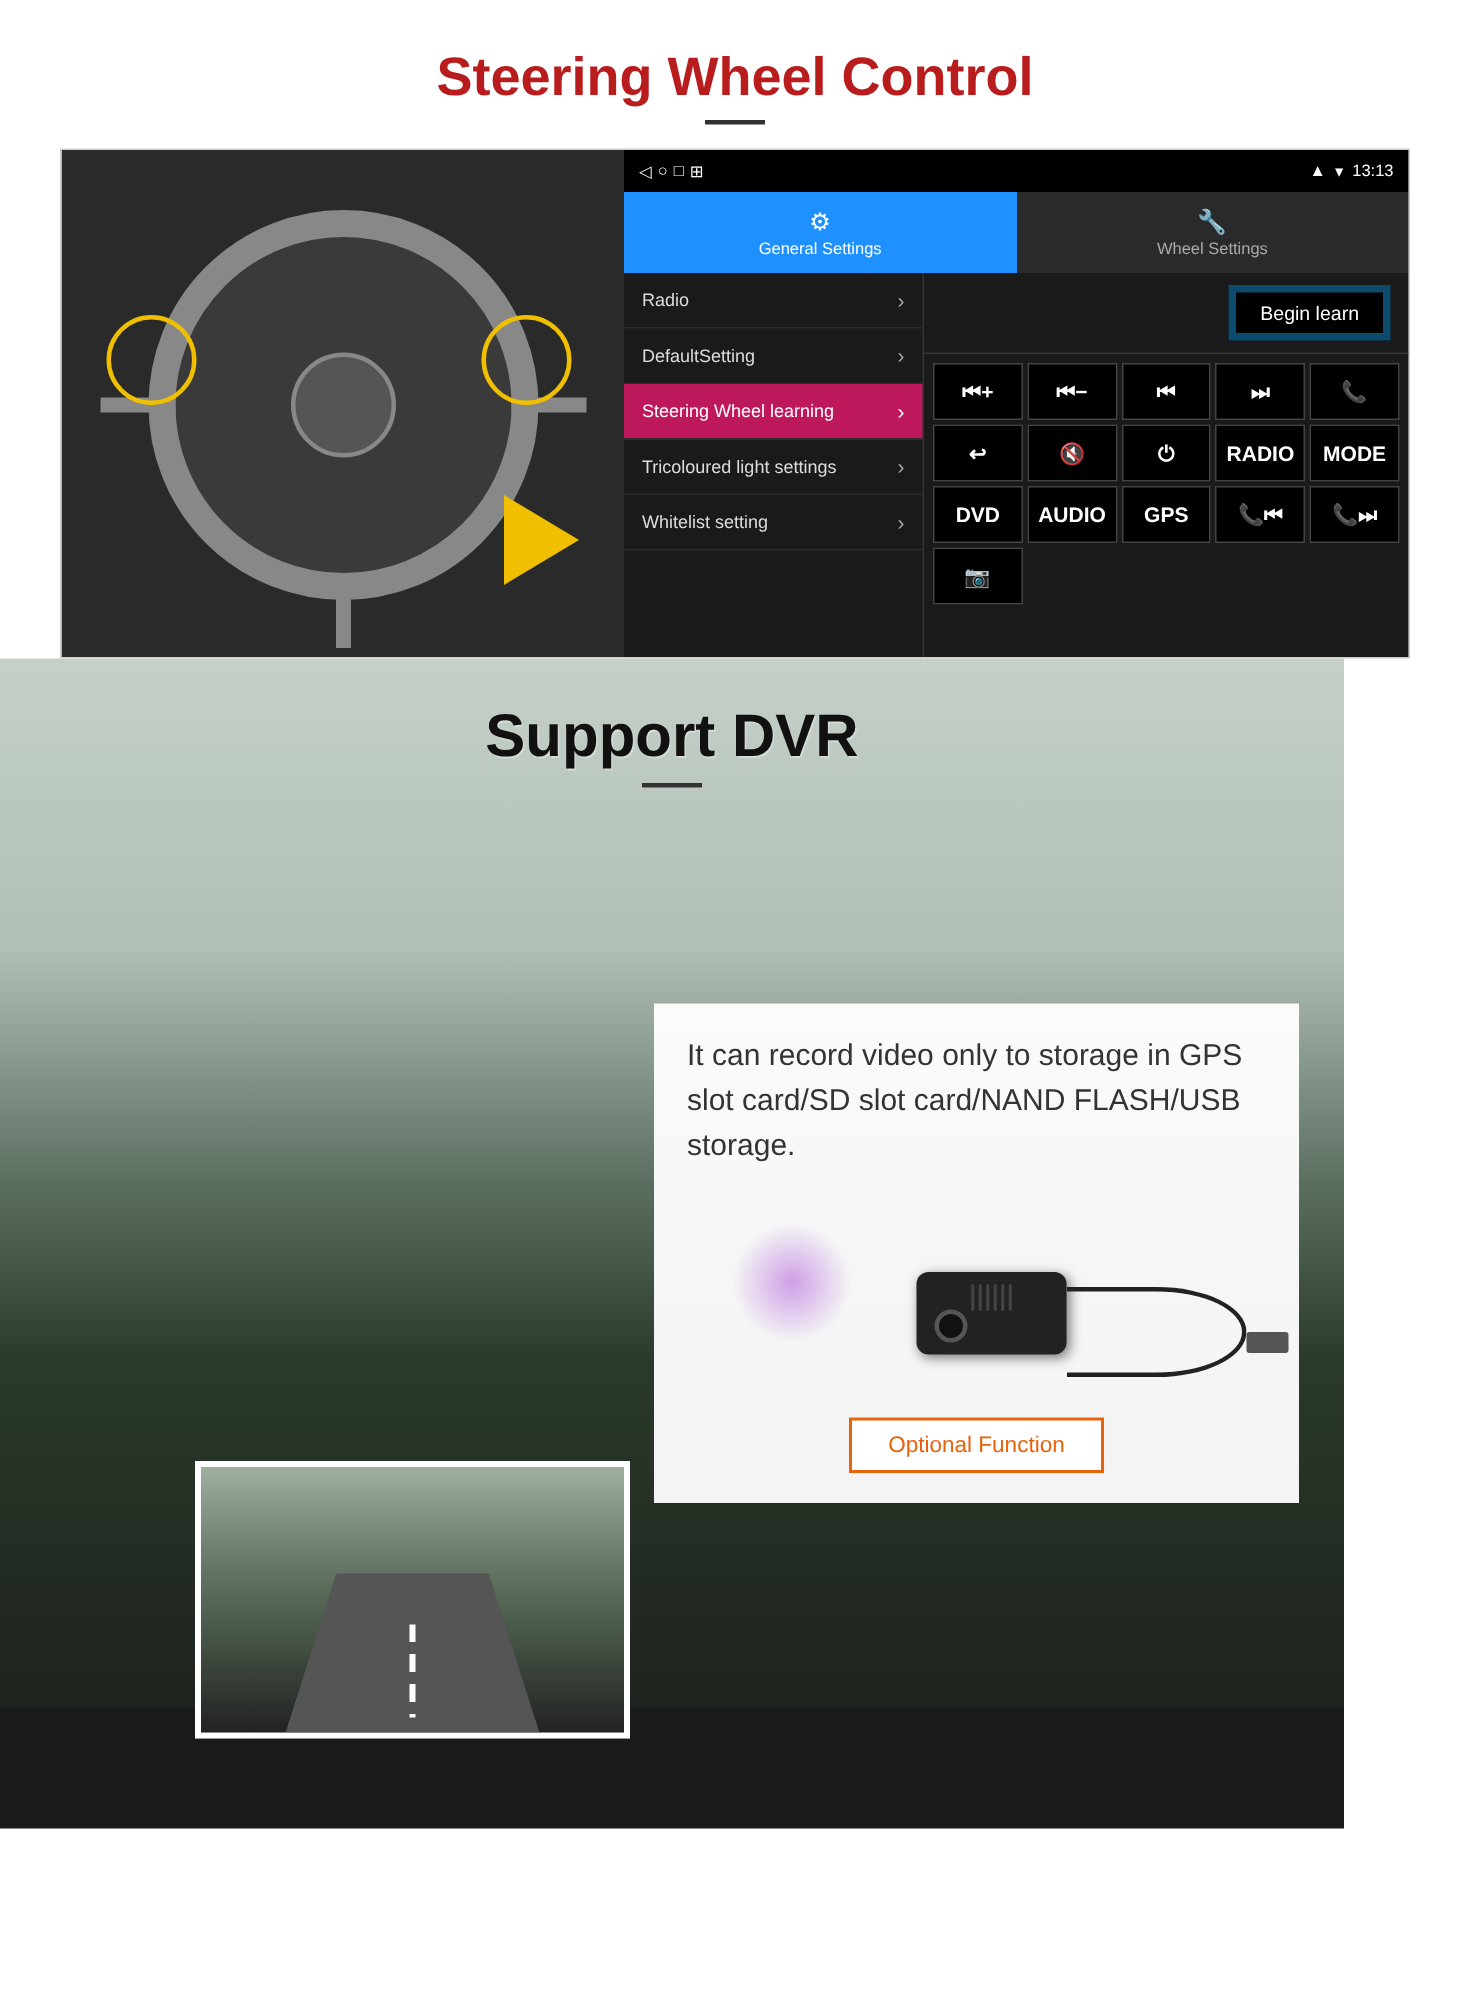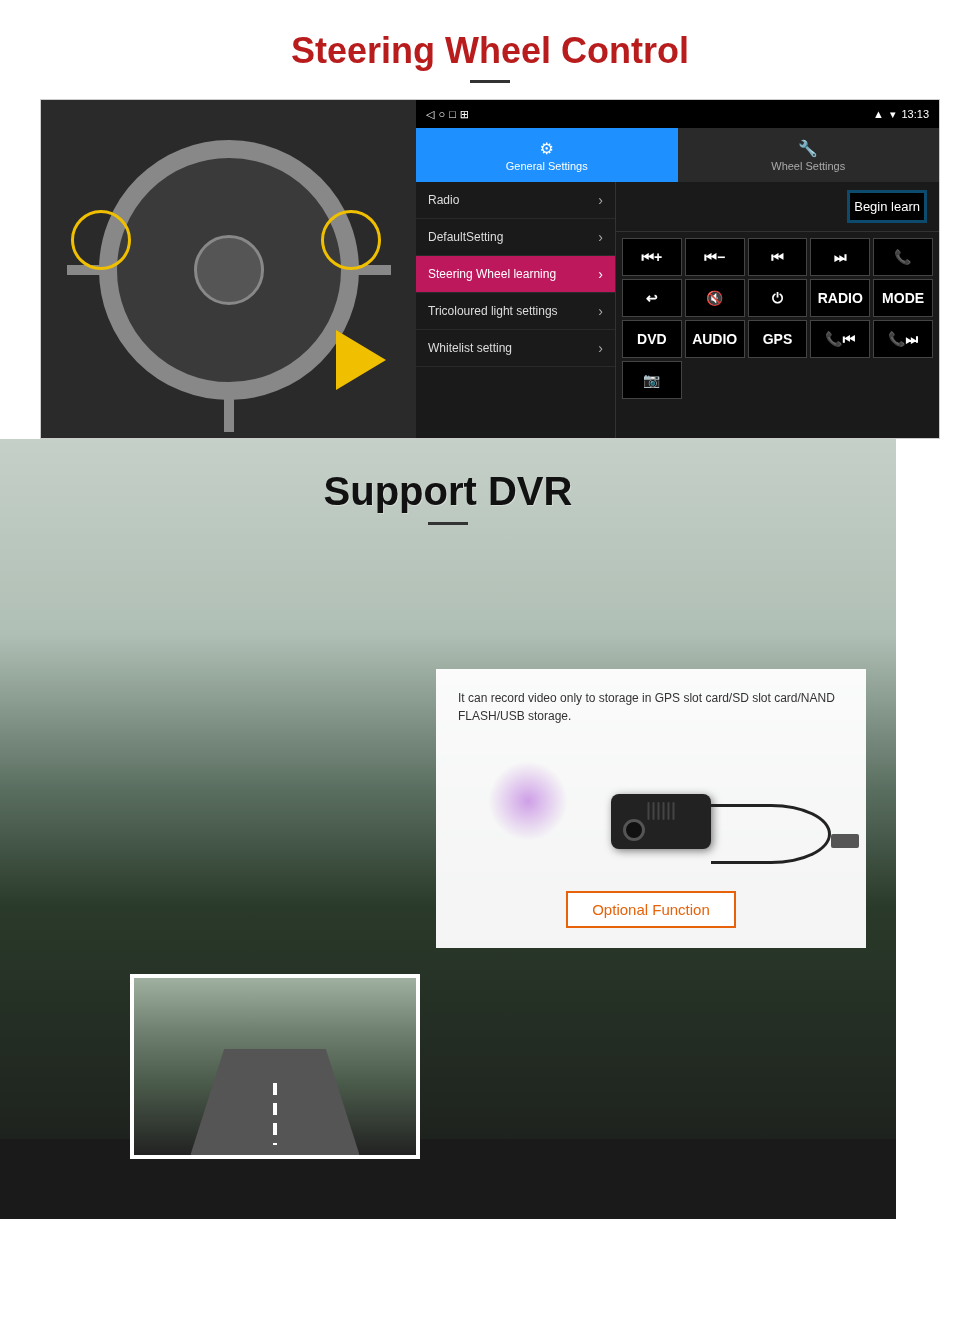--- a/index.html
+++ b/index.html
@@ -223,8 +223,8 @@
     .begin-learn-btn {
       background: #000;
       color: #fff;
-      border: 3px solid #0c4a6e;
-      padding: 6px 4px;
+      border: 5px solid #0c4a6e;
+      padding: 6px 16px;
       font-size: 13px;
       cursor: pointer;
     }

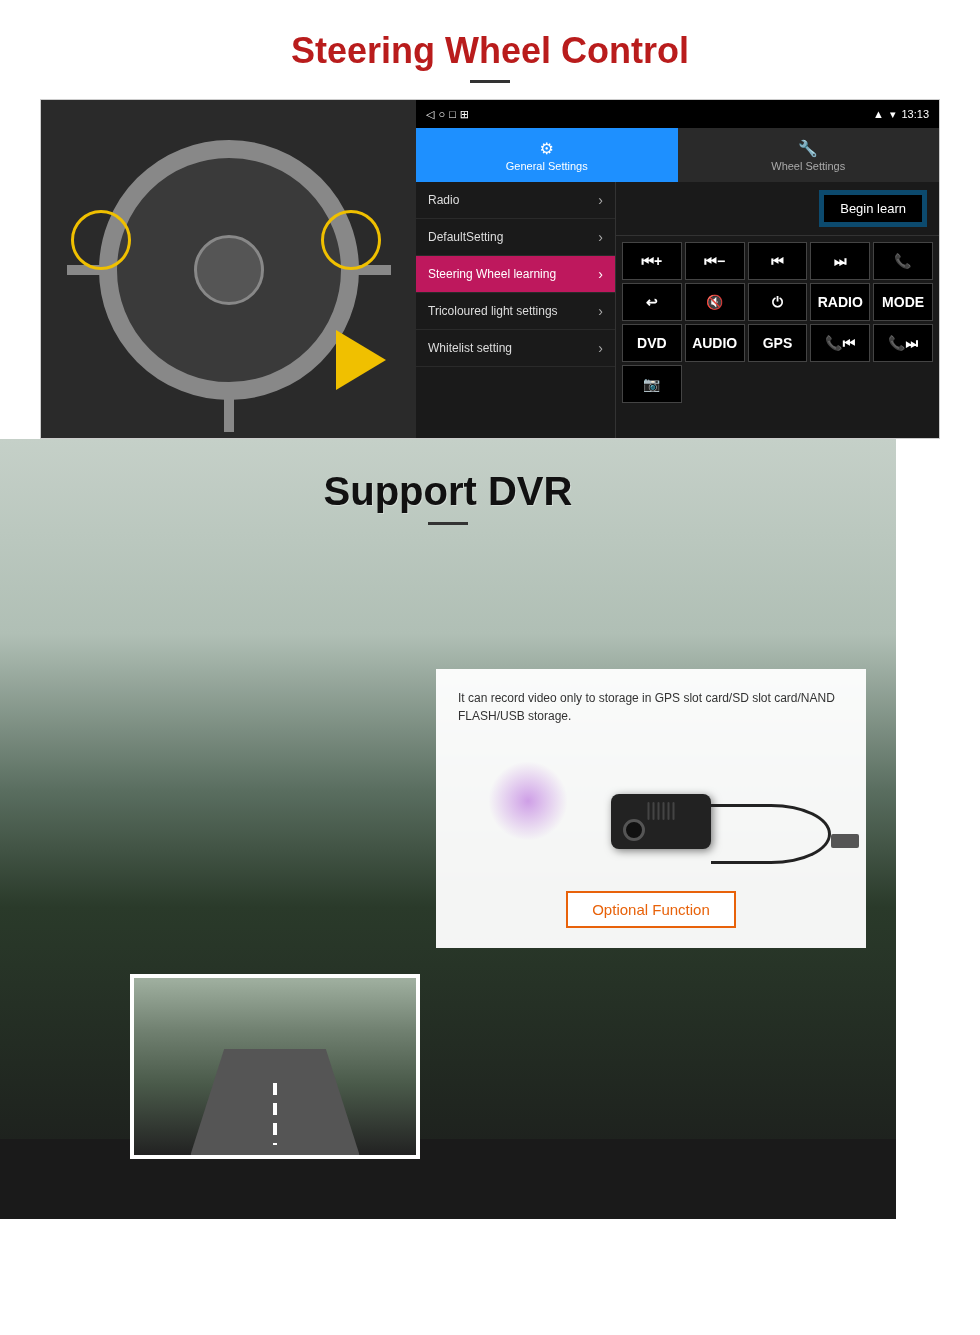--- a/index.html
+++ b/index.html
@@ -316,7 +316,7 @@
     }
     .dvr-desc-text {
       color: #333;
-      font-size: 12px;
+      font-size: 20px;
       line-height: 1.5;
       margin-bottom: 16px;
     }

